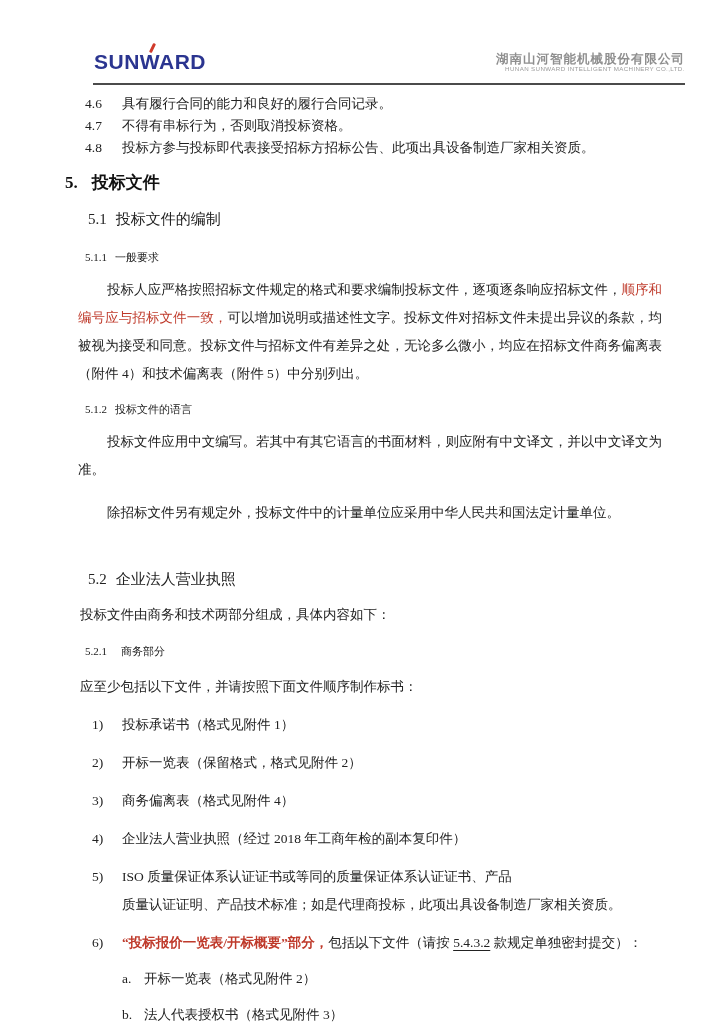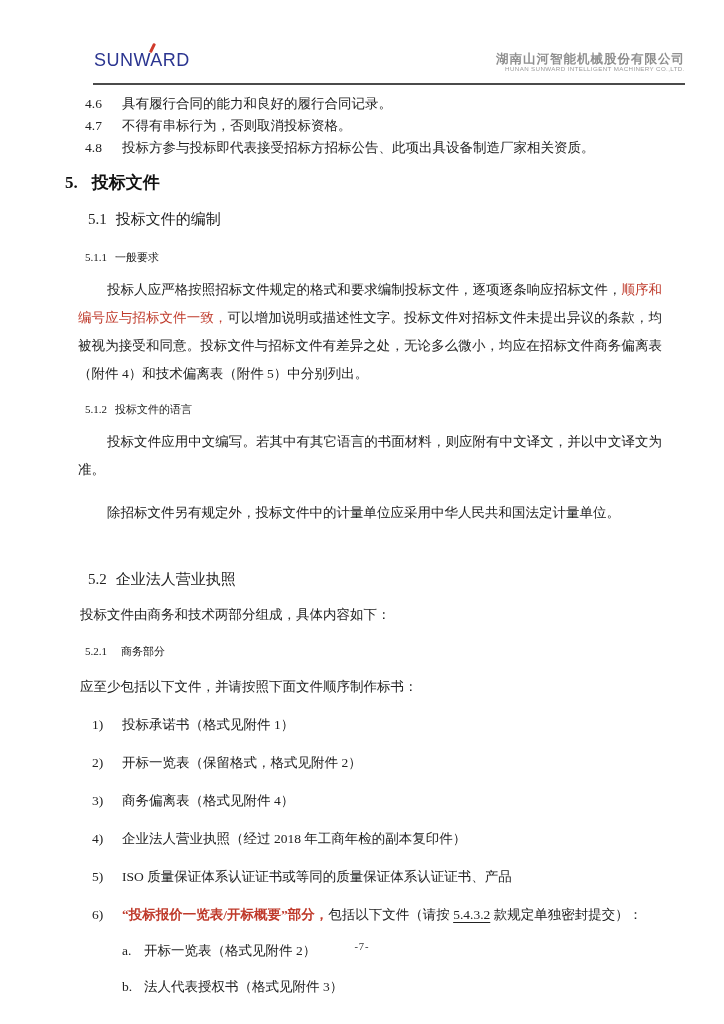--- a/index.html
+++ b/index.html
@@ -17,8 +17,8 @@
   .logo {
     position: absolute; left: 94px; top: 50px;
     font-family: "Liberation Sans", sans-serif;
-    font-weight: normal; font-style: normal;
-    font-size: 18px; letter-spacing: 0.5px;
+    font-weight: bold; font-style: normal;
+    font-size: 21px; letter-spacing: 0.5px;
     color: #2b3590;
   }
   .logo-accent {

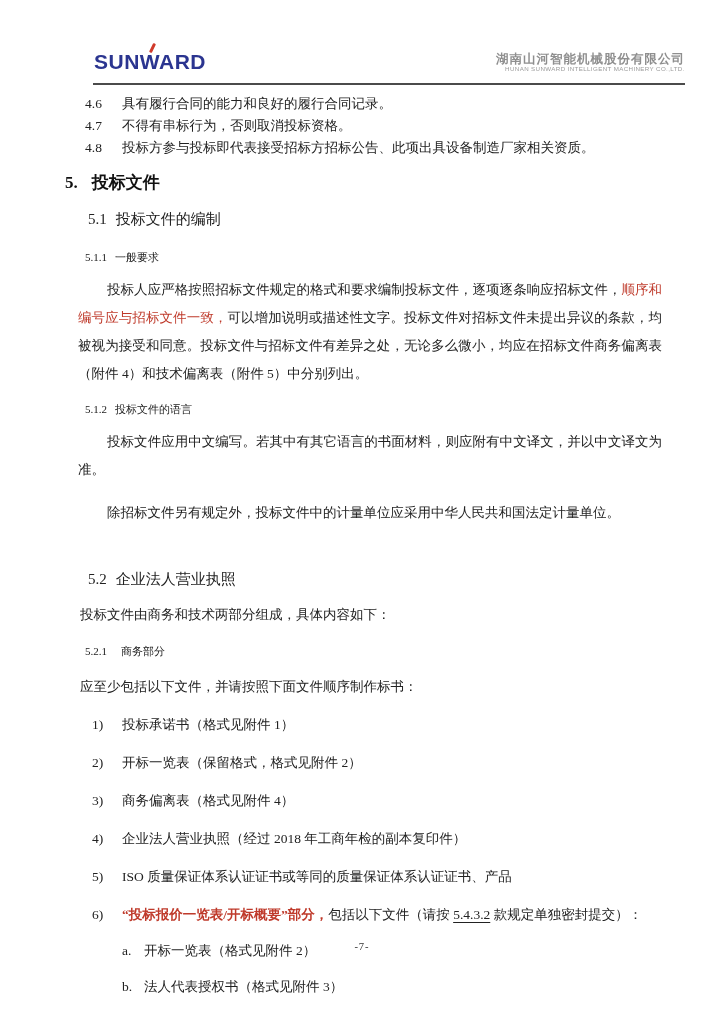--- a/index.html
+++ b/index.html
@@ -187,6 +187,7 @@
       <span class="li-num">5)</span>
       <span class="li-text">
         <div>ISO 质量保证体系认证证书或等同的质量保证体系认证证书、产品</div>
+        <div class="li-line2">质量认证证明、产品技术标准；如是代理商投标，此项出具设备制造厂家相关资质。</div>
       </span>
     </div>
     <div class="num-li">

